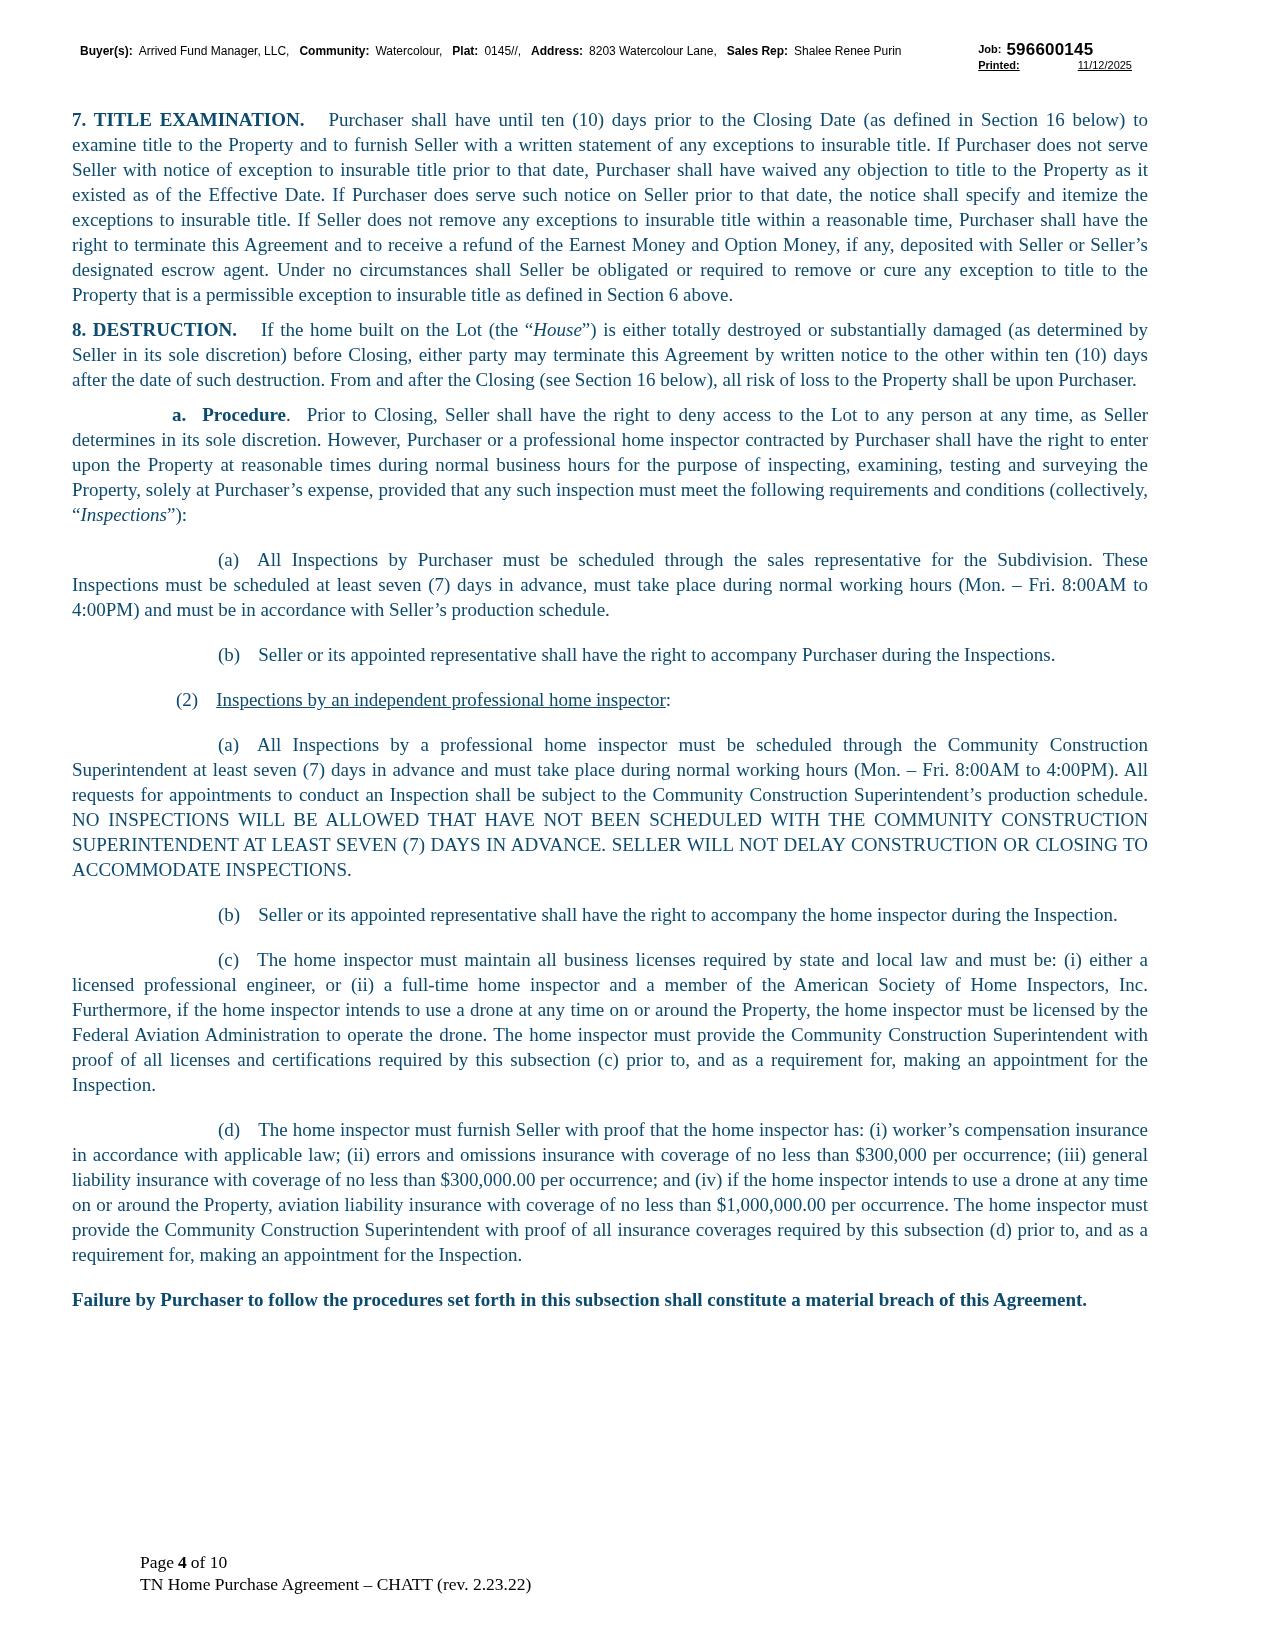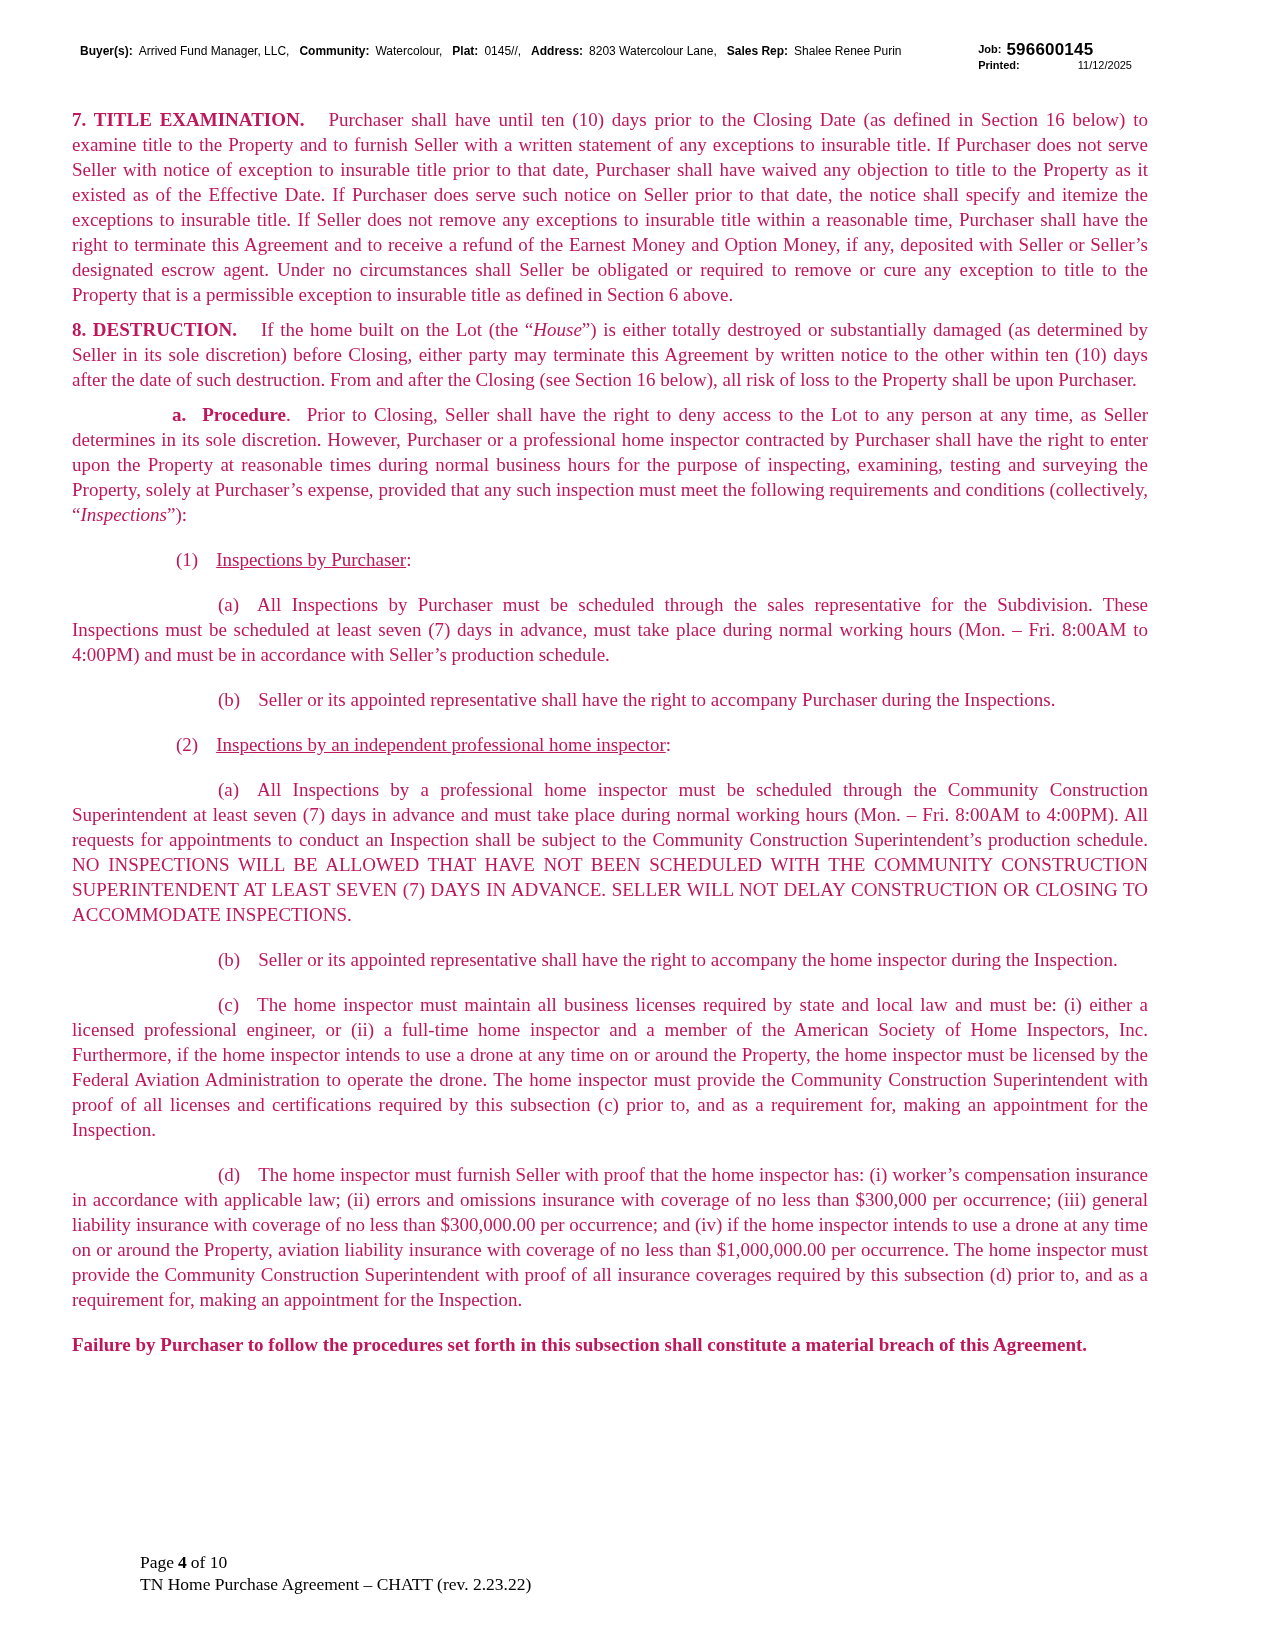--- a/index.html
+++ b/index.html
@@ -35,7 +35,7 @@
   .job-row { display: flex; align-items: flex-start; gap: 5px; }
   .job-label { font-weight: bold; font-size: 11px; }
   .job-number { font-weight: bold; font-size: 17px; letter-spacing: 0.2px; }
-  .printed-row { display: flex; align-items: baseline; gap: 10px; margin-top: 1px; }
+  .printed-row { display: flex; align-items: baseline; gap: 10px; margin-top: 1px; text-decoration: underline; }
   .printed-label { font-weight: bold; font-size: 11px; }
   .printed-value { font-size: 11px; margin-left: 48px; }
 

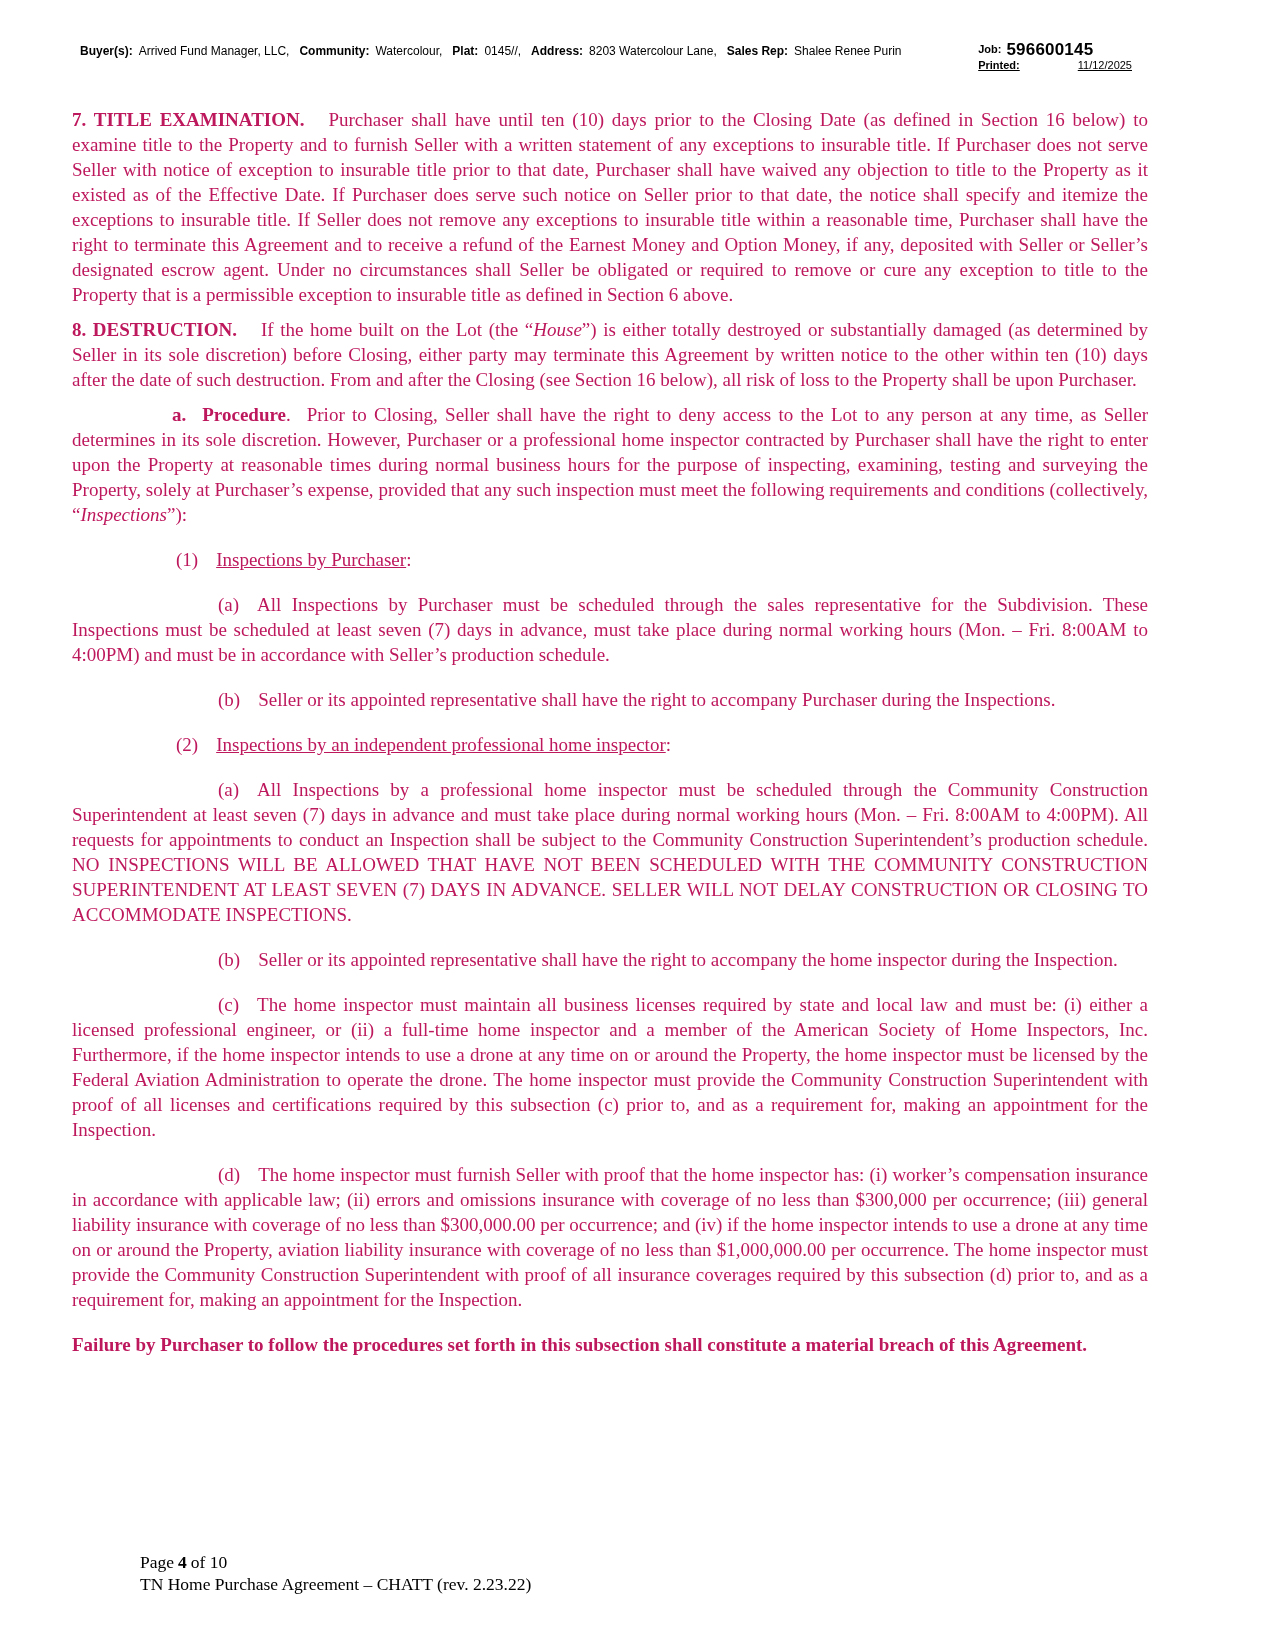--- a/index.html
+++ b/index.html
@@ -49,7 +49,7 @@
     font-size: 19px;
     line-height: 25px;
     text-align: justify;
-    color: #be185d;
+    color: #0c4a6e;
   }
   p.para { margin: 0 0 10px 0; }
   p.para-lg { margin: 0 0 20px 0; }

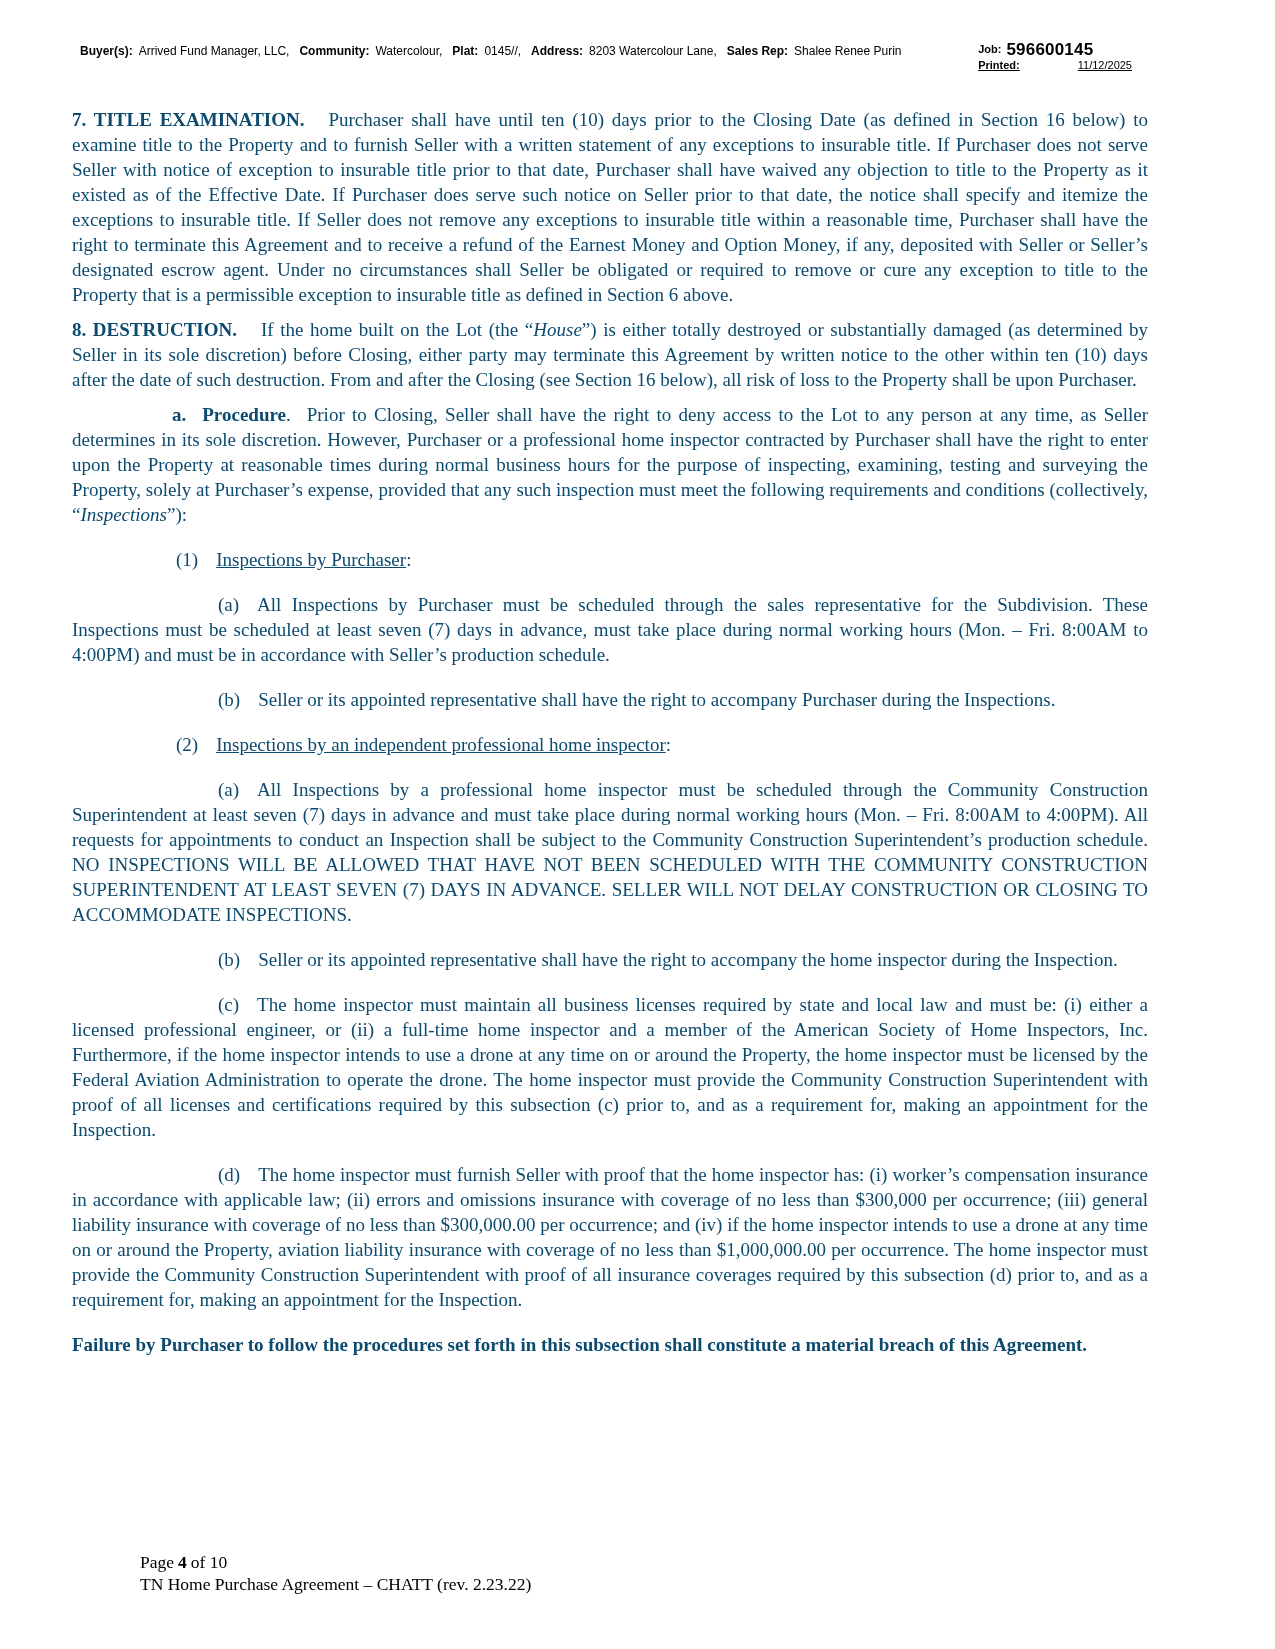--- a/index.html
+++ b/index.html
@@ -118,9 +118,6 @@
       <span class="b">a.</span><span class="tab t16"></span><span class="b">Procedure</span><span>.</span><span class="tab t16"></span><span>Prior to Closing, Seller shall have the right to deny access to the Lot to any person at any time, as Seller determines in its sole discretion. However, Purchaser or a professional home inspector contracted by Purchaser shall have the right to enter upon the Property at reasonable times during normal business hours for the purpose of inspecting, examining, testing and surveying the Property, solely at Purchaser’s expense, provided that any such inspection must meet the following requirements and conditions (collectively, “</span><span class="i">Inspections</span><span>”):</span>
     </p>
 
-    <p class="para-lg ind-num">
-      <span>(1)</span><span class="tab t18"></span><span class="u">Inspections by Purchaser</span><span>:</span>
-    </p>
 
     <p class="para-lg ind-sub">
       <span>(a)</span><span class="tab t18"></span><span>All Inspections by Purchaser must be scheduled through the sales representative for the Subdivision. These Inspections must be scheduled at least seven (7) days in advance, must take place during normal working hours (Mon. – Fri. 8:00AM to 4:00PM) and must be in accordance with Seller’s production schedule.</span>

